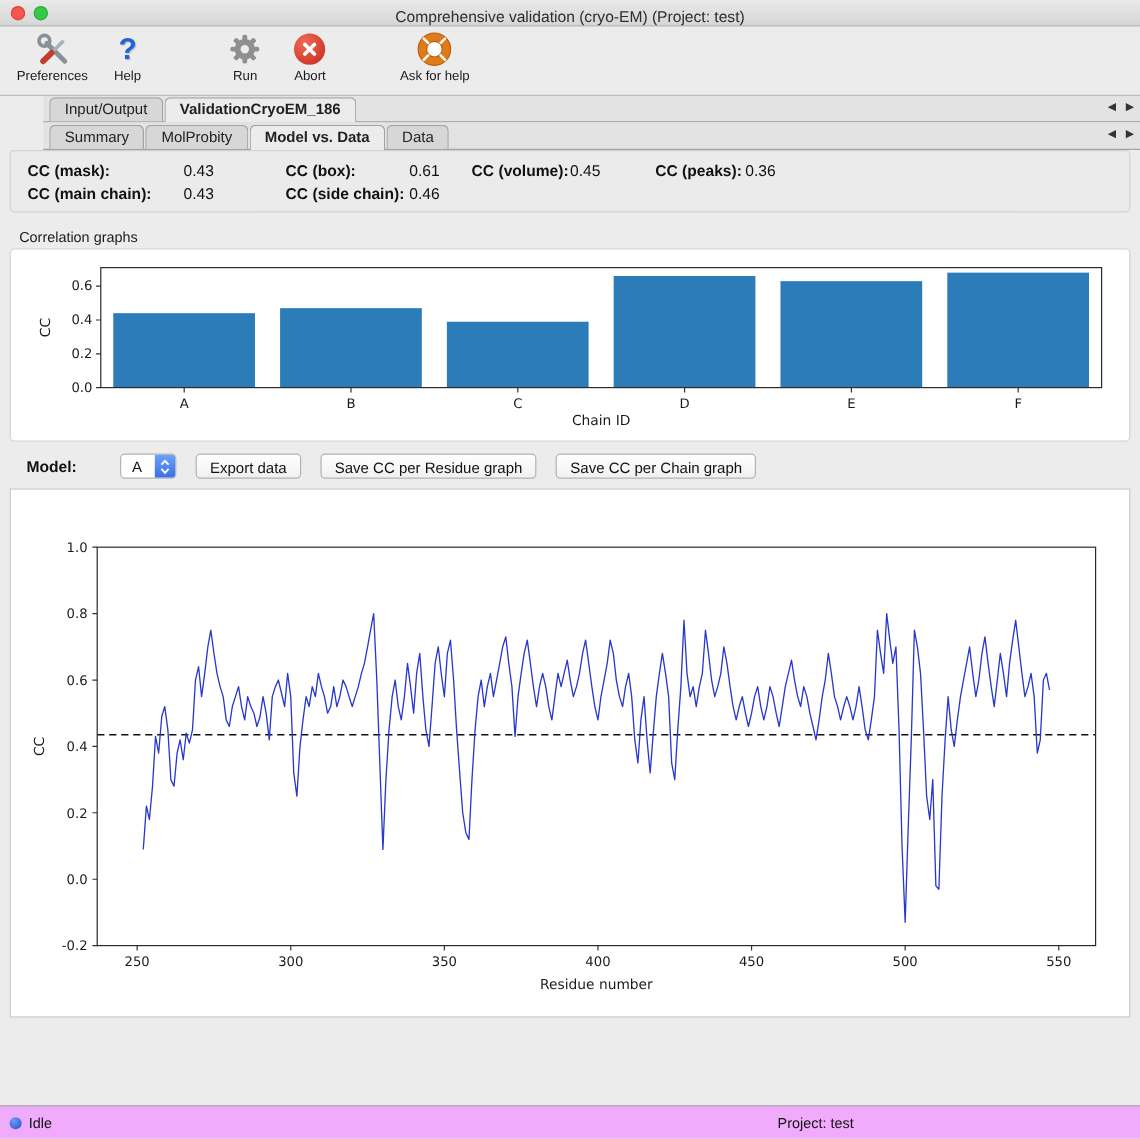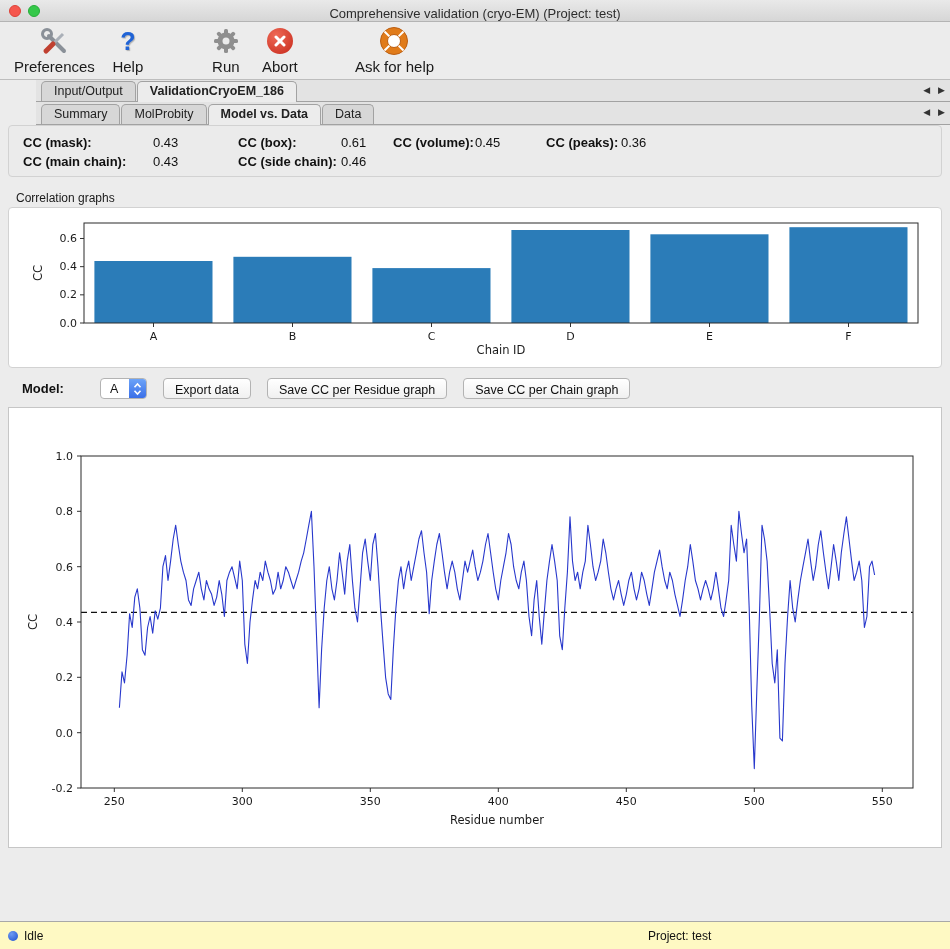--- a/index.html
+++ b/index.html
@@ -35,7 +35,7 @@
   .tool.run { margin-left:44px; }
   .tool.ask { margin-left:42px; }
   .ticon { height:32px; display:flex; align-items:center; justify-content:center; }
-  .tlabel { font-size:15px; color:#1a1a1a; margin-top:1px; }
+  .tlabel { font-size:11px; color:#1a1a1a; margin-top:1px; }
   .help-q { font-size:25px; font-weight:bold; color:#1f63d6; line-height:30px; text-shadow:1px 1px 1px rgba(0,0,0,0.25); }
   .abort-circle { width:26px; height:26px; border-radius:50%; background:radial-gradient(circle at 35% 30%, #ef6a57, #c6281a); display:flex; align-items:center; justify-content:center; }
 

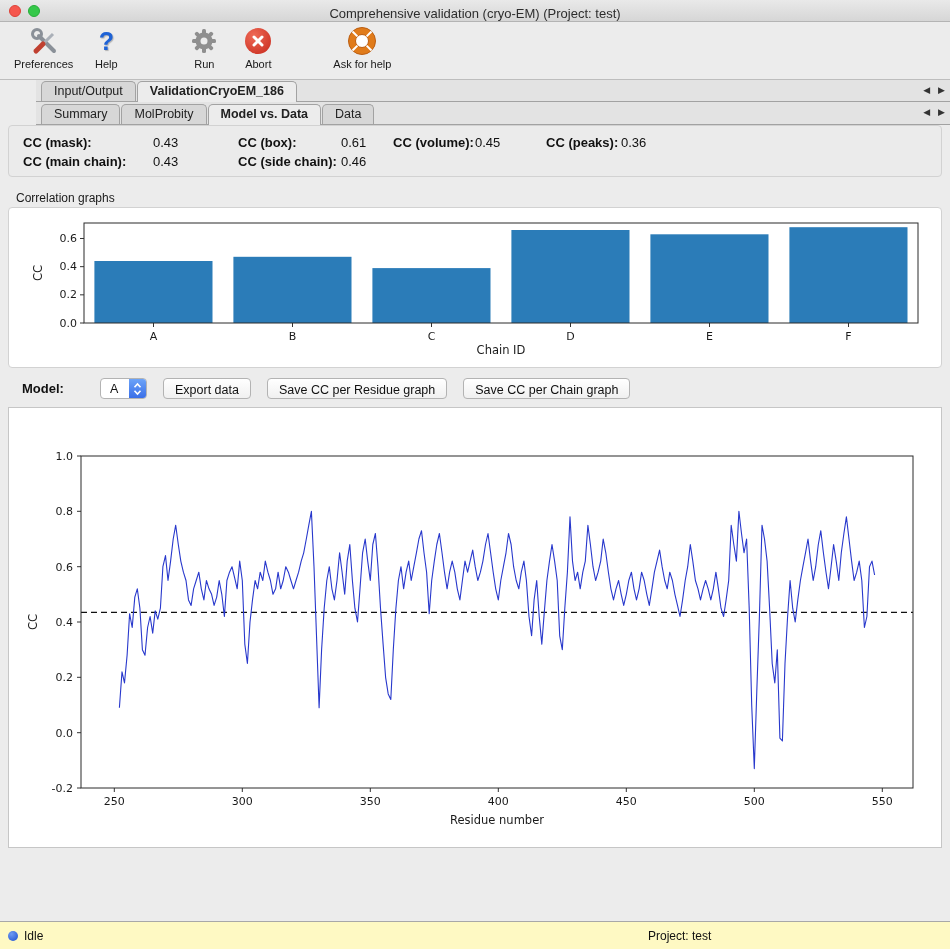--- a/index.html
+++ b/index.html
@@ -103,7 +103,7 @@
   
   .statusbar {
     flex:0 0 28px; height:28px; border-top:1px solid #a8a8a8;
-    background:#fef9c3; position:relative; display:flex; align-items:center;margin-top:12px;
+    background:#f0abfc; position:relative; display:flex; align-items:center;margin-top:12px;
   }
   .statusdot {
     width:10px; height:10px; border-radius:50%; margin:0 6px 0 8px;

